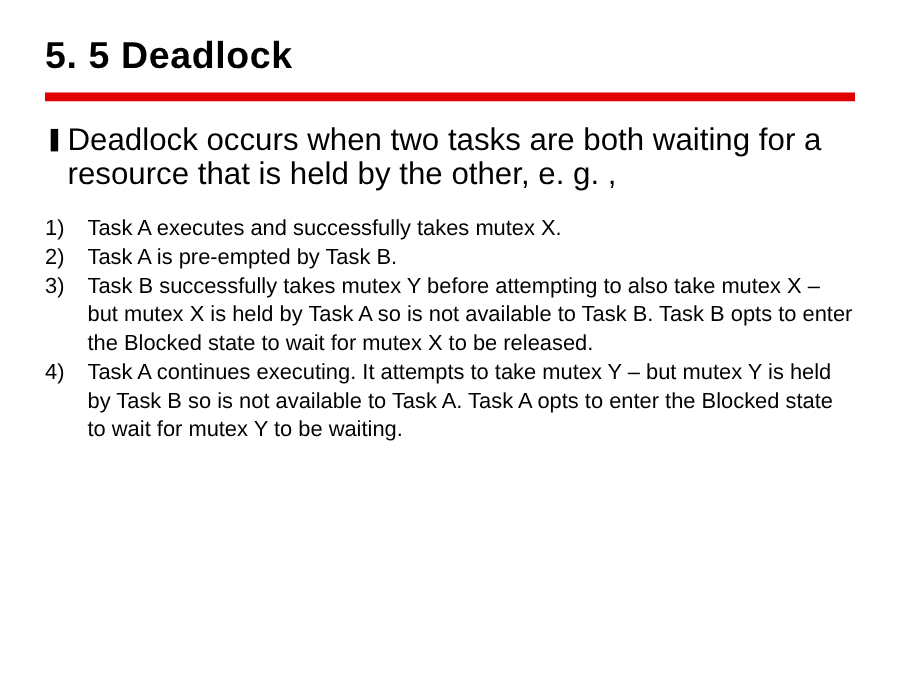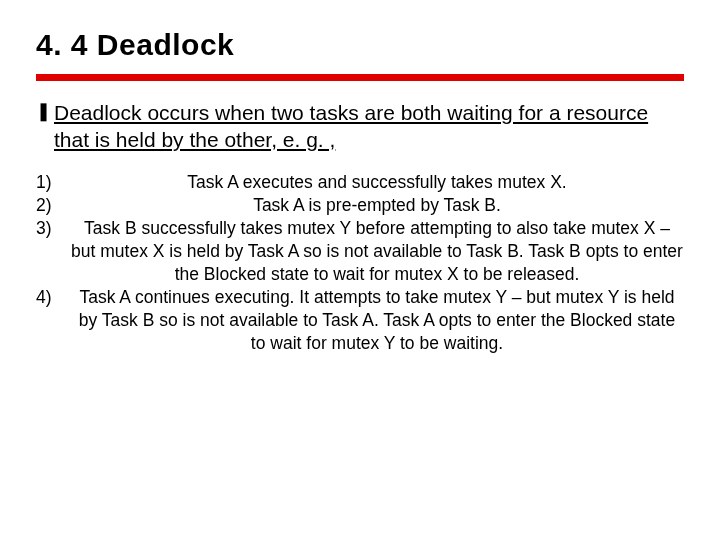--- a/index.html
+++ b/index.html
@@ -64,7 +64,7 @@
 </head>
 <body>
 
-<div class="title">4. 4 Deadlock</div>
+<div class="title">5. 5 Deadlock</div>
 <div class="redline"></div>
 
 <div class="intro-row">

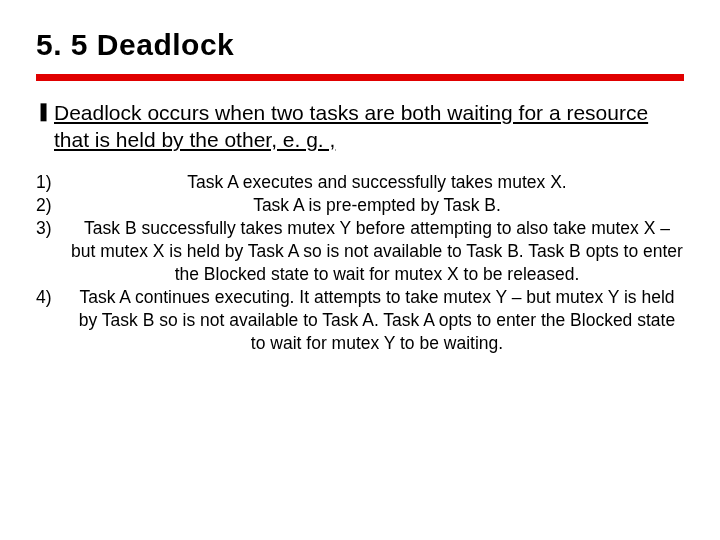--- a/index.html
+++ b/index.html
@@ -37,9 +37,8 @@
     font-family: "Arial", sans-serif;
   }
   .intro-text {
-    font-size: 21px;
+    font-size: 25px;
     line-height: 27px;
-    text-decoration: underline;
   }
   .steps {
     list-style: none;

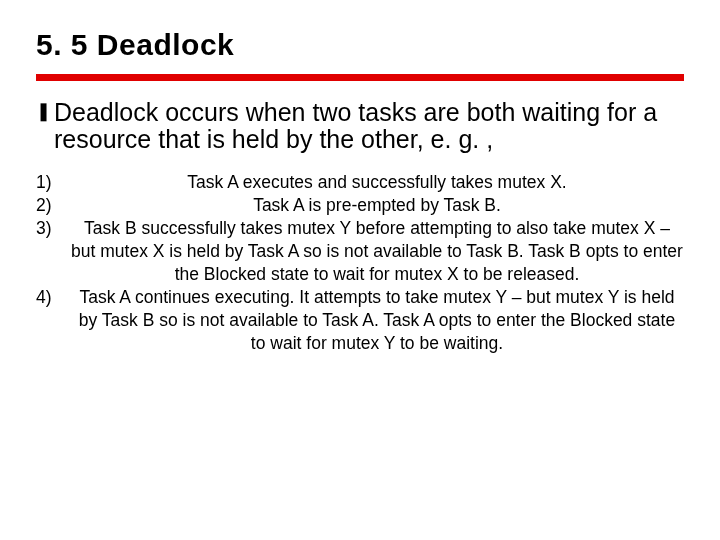--- a/index.html
+++ b/index.html
@@ -57,7 +57,6 @@
   }
   .step-text {
     flex: 1;
-    text-align: center;
   }
 </style>
 </head>

